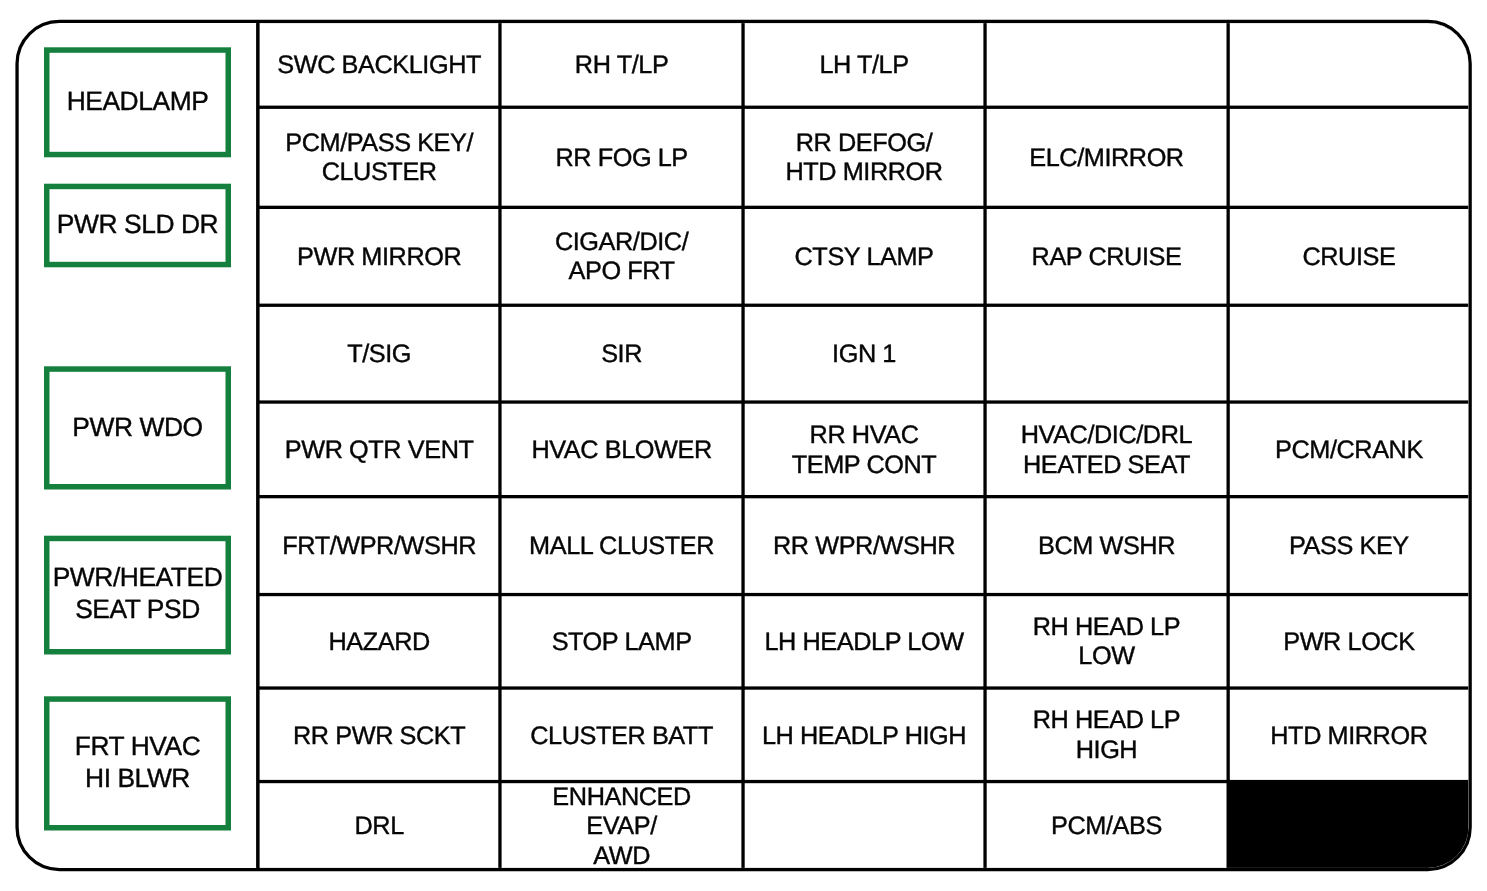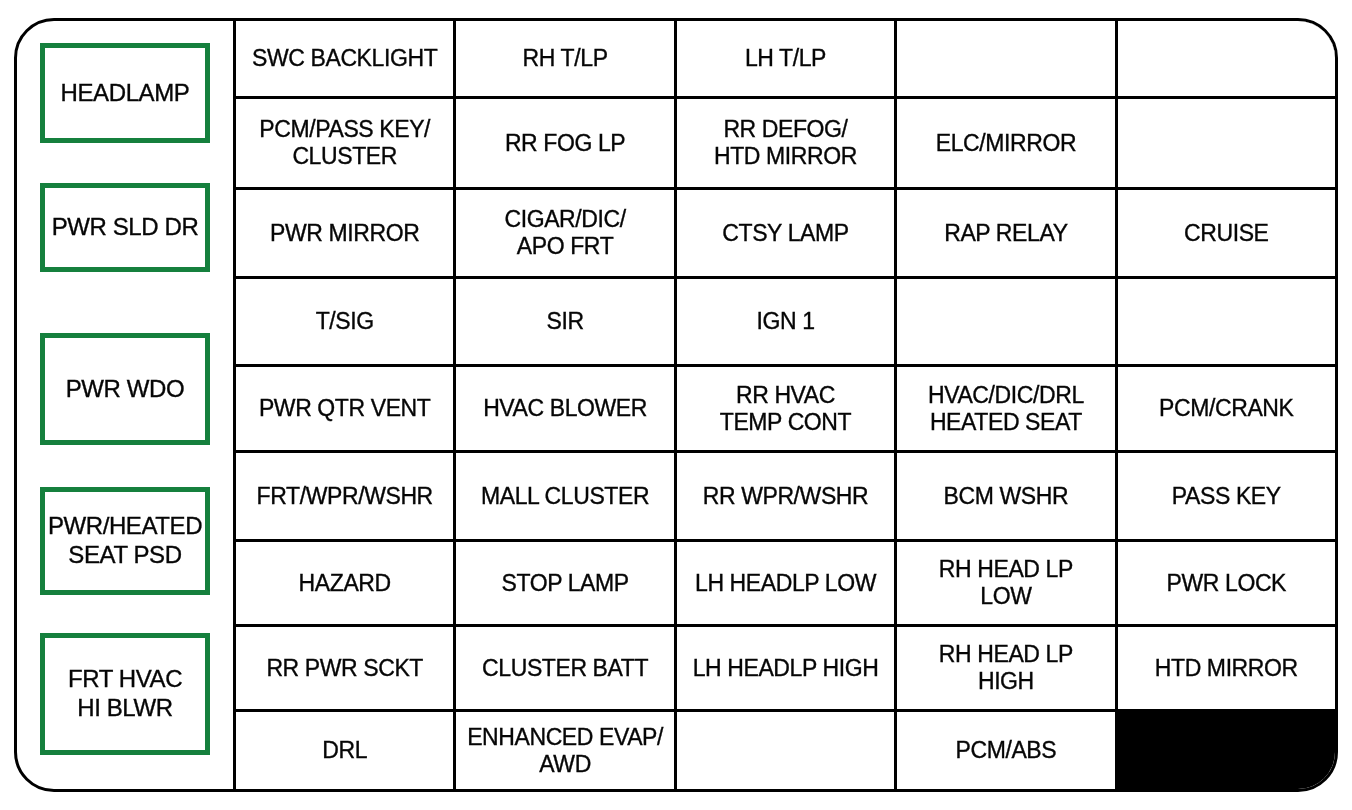--- a/index.html
+++ b/index.html
@@ -25,7 +25,7 @@
     background:#fff; display:flex; align-items:center; justify-content:center;
     text-align:center; white-space:pre-line;
     font-size:23px; line-height:1.16; letter-spacing:-0.4px;
-    padding:2px 1px; box-sizing:border-box; overflow:hidden;
+    padding:2px 14px; box-sizing:border-box; overflow:hidden;
   }
   .lbox {
     position:absolute; left:23px; width:170px; box-sizing:border-box;

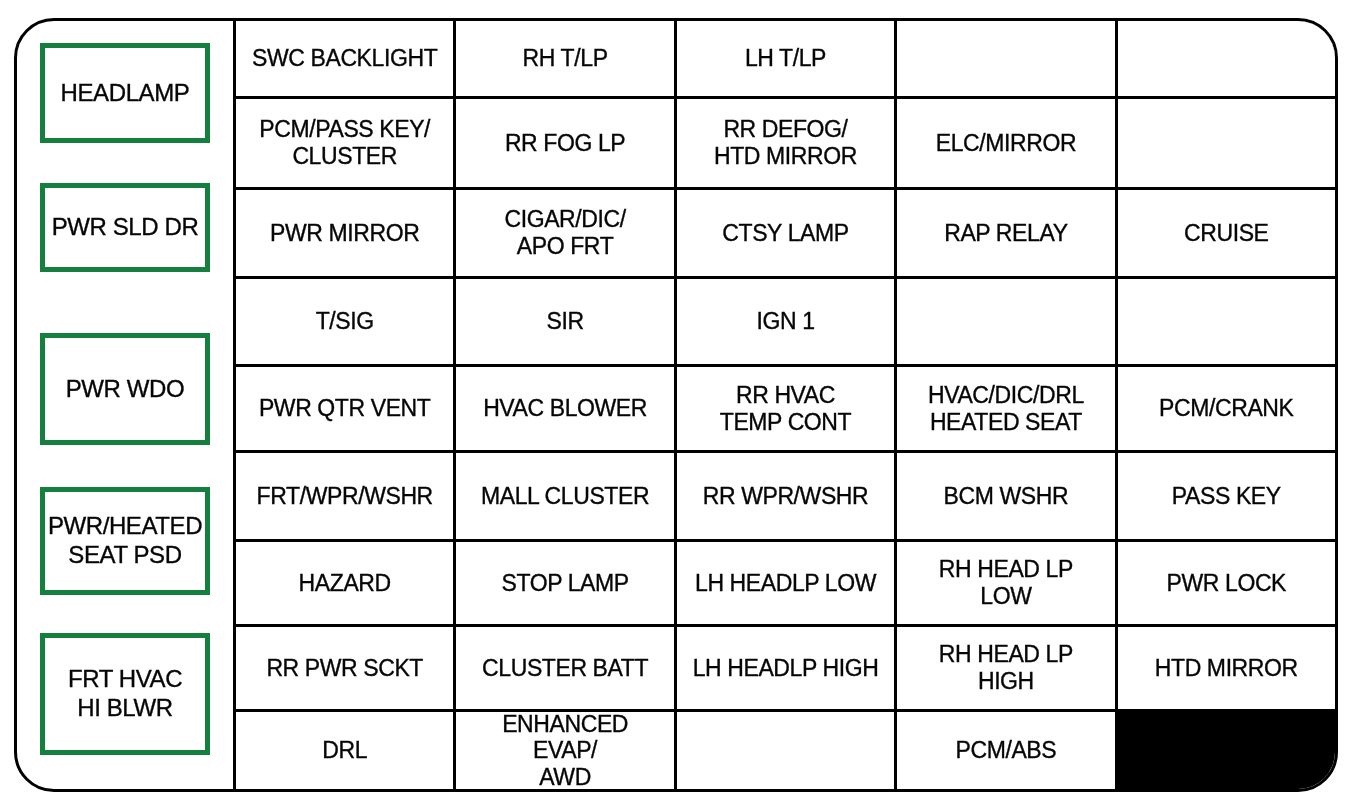--- a/index.html
+++ b/index.html
@@ -35,7 +35,7 @@
     font-size:24px; line-height:1.2; letter-spacing:-0.4px;
   }
   .lbox-0 { top:22px;  height:100px; }
-  .lbox-1 { top:162px; height:89px;  }
+  .lbox-1 { top:146px; height:76px;  }
   .lbox-2 { top:312px; height:112px; }
   .lbox-3 { top:466px; height:108px; }
   .lbox-4 { top:612px; height:122px; }

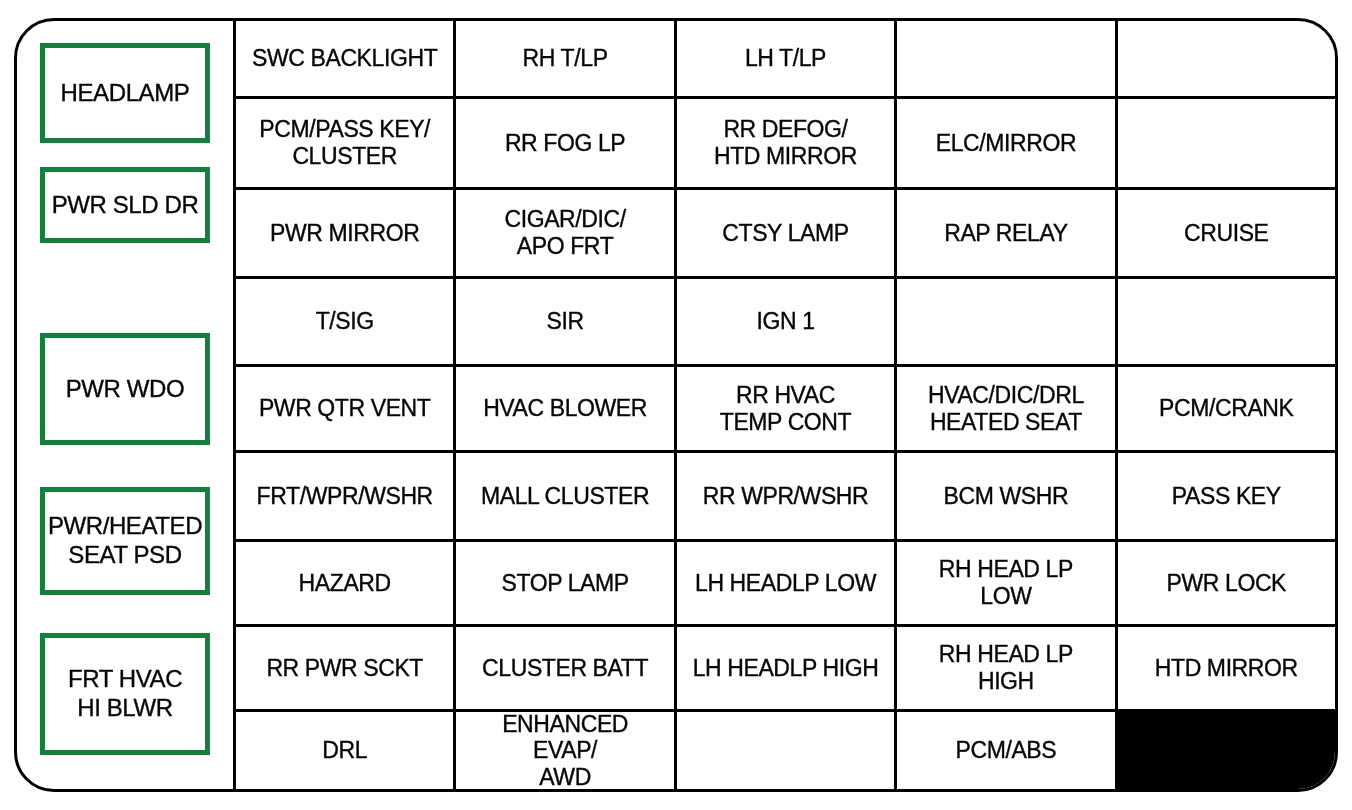--- a/index.html
+++ b/index.html
@@ -72,7 +72,7 @@
     <div class="cell">CIGAR/DIC/
 APO FRT</div>
     <div class="cell">CTSY LAMP</div>
-    <div class="cell">RAP RELAY</div>
+    <div class="cell">RAP CRUISE</div>
 
     <div class="cell">CRUISE</div>
     <div class="cell">T/SIG</div>

